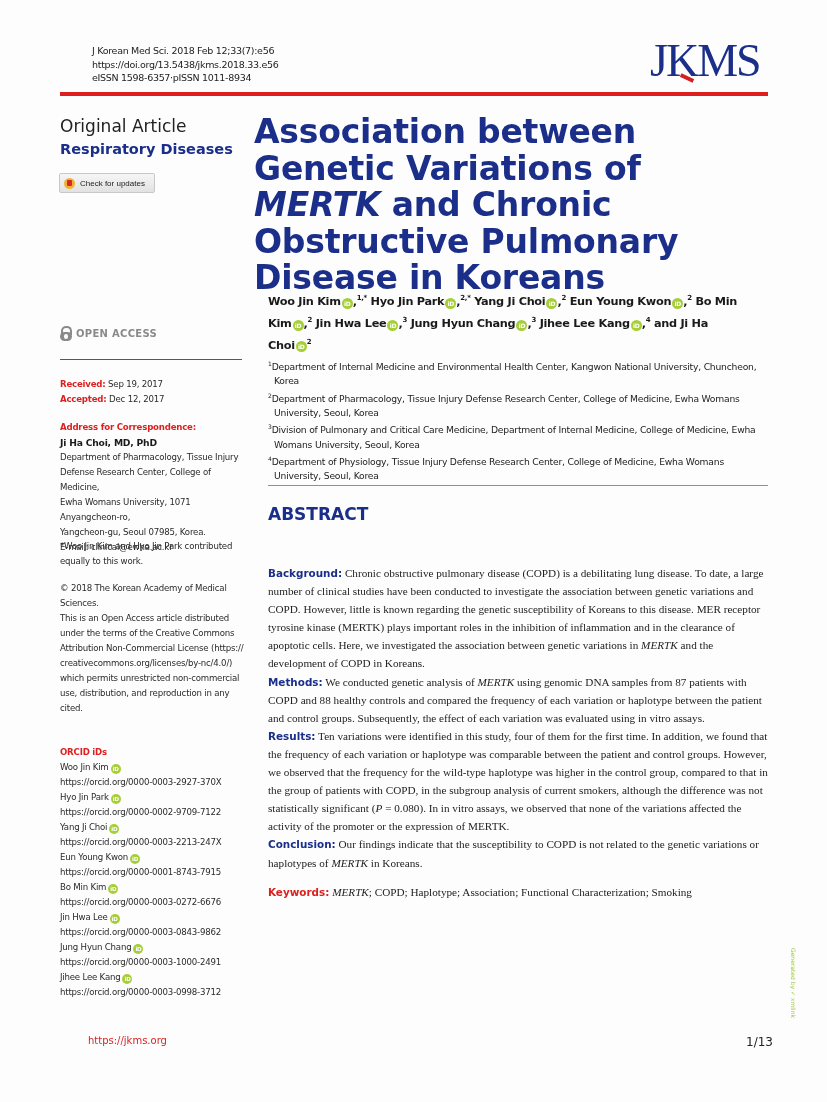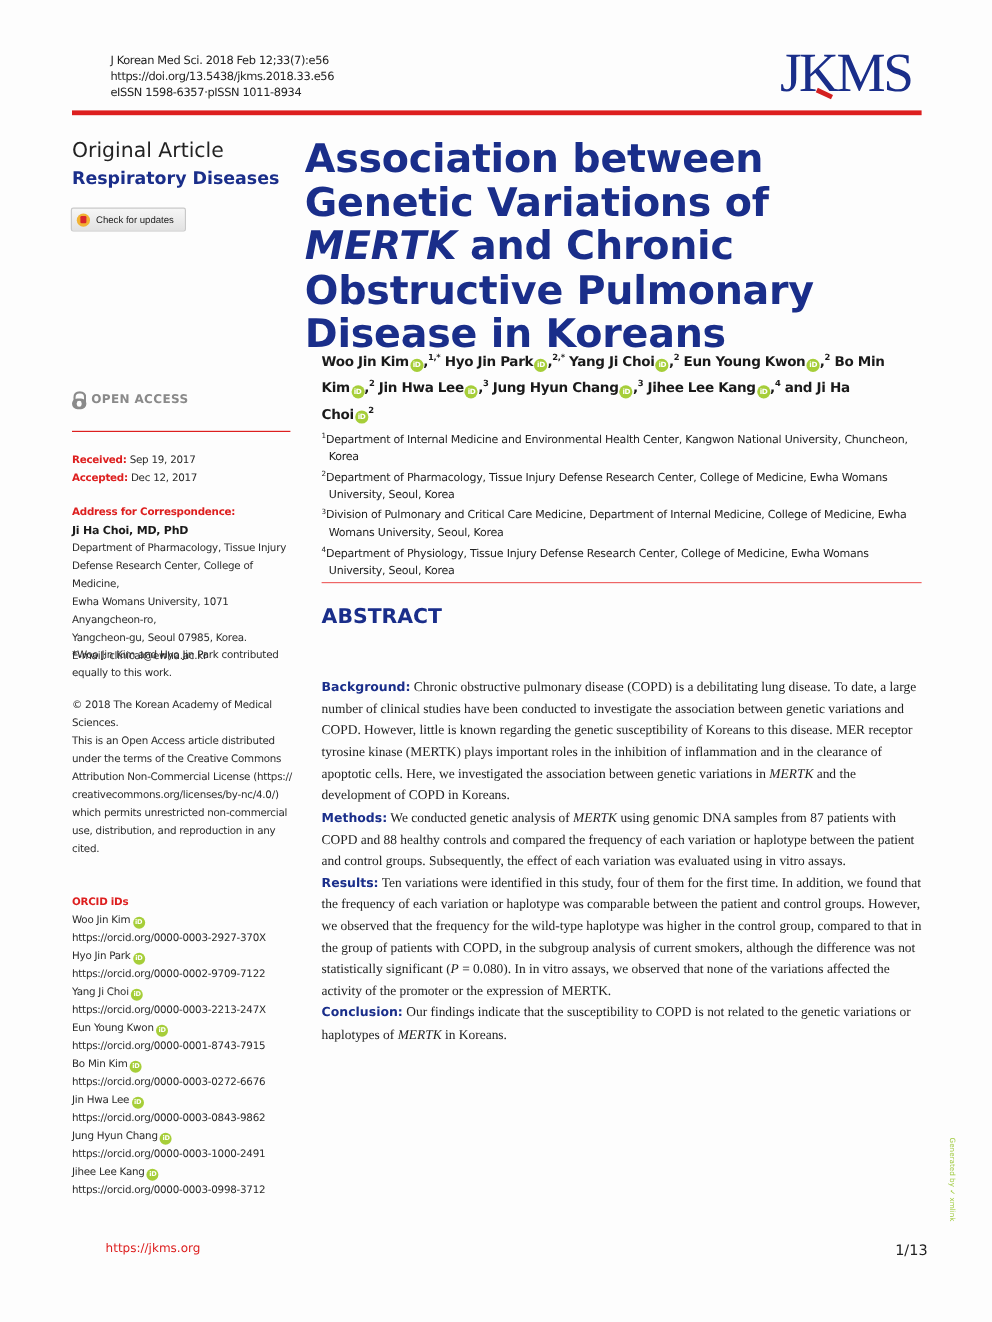--- a/index.html
+++ b/index.html
@@ -165,6 +165,7 @@
   <p><span class="lab">Methods:</span><span> We conducted genetic analysis of </span><i>MERTK</i><span> using genomic DNA samples from 87 patients with COPD and 88 healthy controls and compared the frequency of each variation or haplotype between the patient and control groups. Subsequently, the effect of each variation was evaluated using in vitro assays.</span></p>
   <p><span class="lab">Results:</span><span> Ten variations were identified in this study, four of them for the first time. In addition, we found that the frequency of each variation or haplotype was comparable between the patient and control groups. However, we observed that the frequency for the wild-type haplotype was higher in the control group, compared to that in the group of patients with COPD, in the subgroup analysis of current smokers, although the difference was not statistically significant (</span><i>P</i><span> = 0.080). In in vitro assays, we observed that none of the variations affected the activity of the promoter or the expression of MERTK.</span></p>
   <p><span class="lab">Conclusion:</span><span> Our findings indicate that the susceptibility to COPD is not related to the genetic variations or haplotypes of </span><i>MERTK</i><span> in Koreans.</span></p>
+  <p class="kw"><span class="kw-lab">Keywords:</span> <i>MERTK</i><span>; COPD; Haplotype; Association; Functional Characterization; Smoking</span></p>
 </div>
 
 <a class="abs footer-link">https://jkms.org</a>

